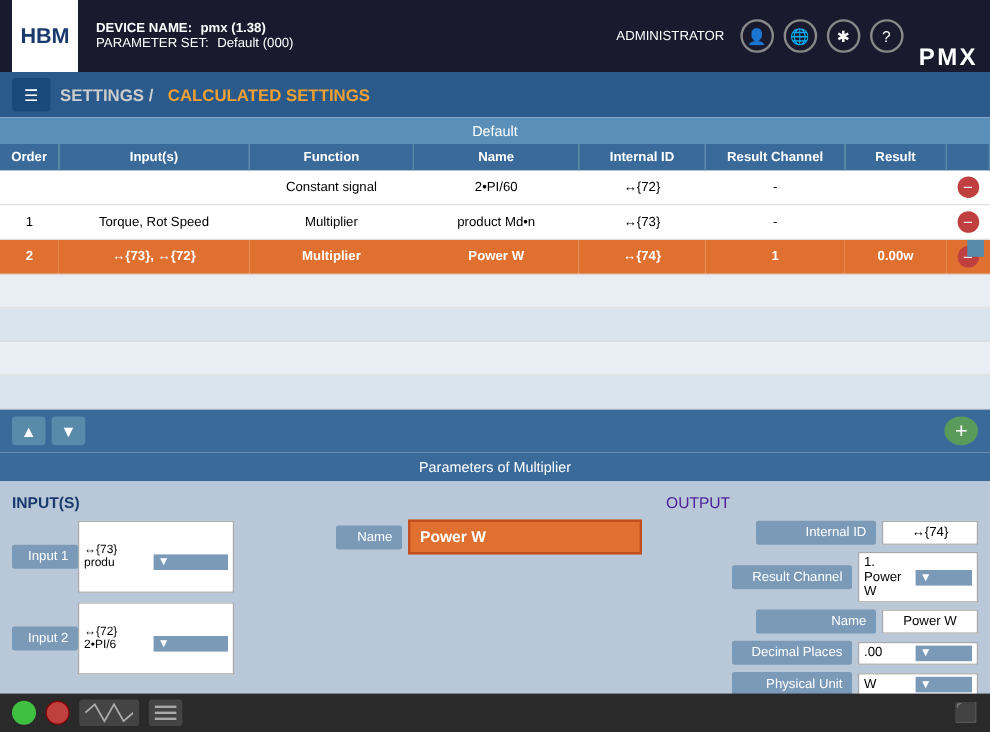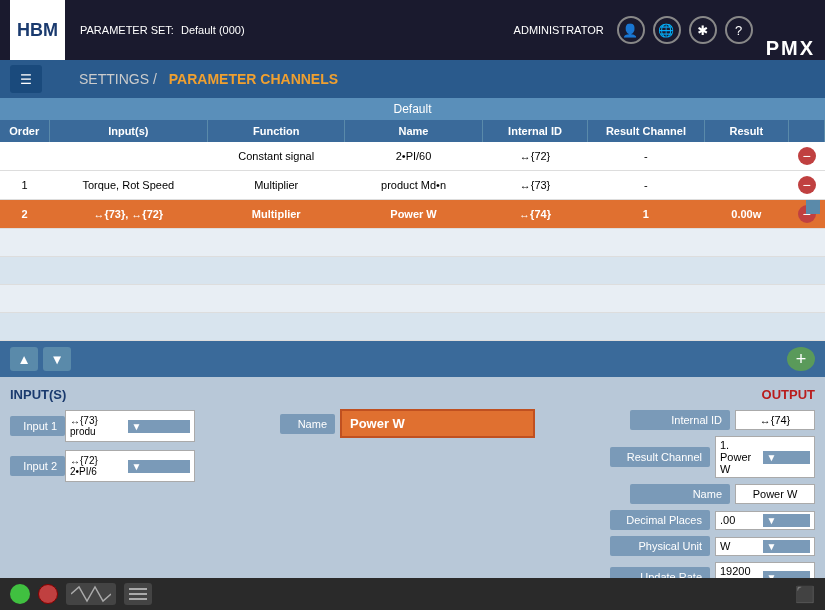--- a/index.html
+++ b/index.html
@@ -96,6 +96,10 @@
     <span class="logo-text">HBM</span>
   </div>
   <div class="device-info">
+    <div class="device-name">
+      <span>DEVICE NAME:</span>
+      <span style="color:white;font-weight:bold;margin-left:4px;">pmx (1.38)</span>
+    </div>
     <div class="param-set">
       <span>PARAMETER SET:</span>
       <span style="color:white;margin-left:4px;">Default (000)</span>

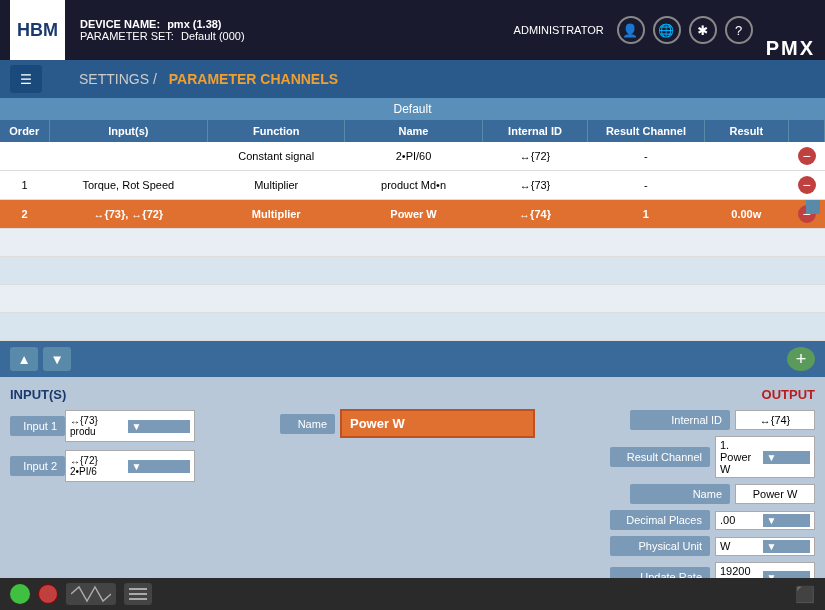--- a/index.html
+++ b/index.html
@@ -119,7 +119,7 @@
   <button class="menu-btn">
     <span>☰</span>
   </button>
-  <span style="color:#ccc;font-size:14px;font-weight:normal;margin-left:29px;">SETTINGS /</span>
+  <span style="color:#ccc;font-size:14px;font-weight:bold;">SETTINGS /</span>
   <span style="color:#f0a030;font-size:14px;font-weight:bold;margin-left:4px;">PARAMETER CHANNELS</span>
 </div>
 

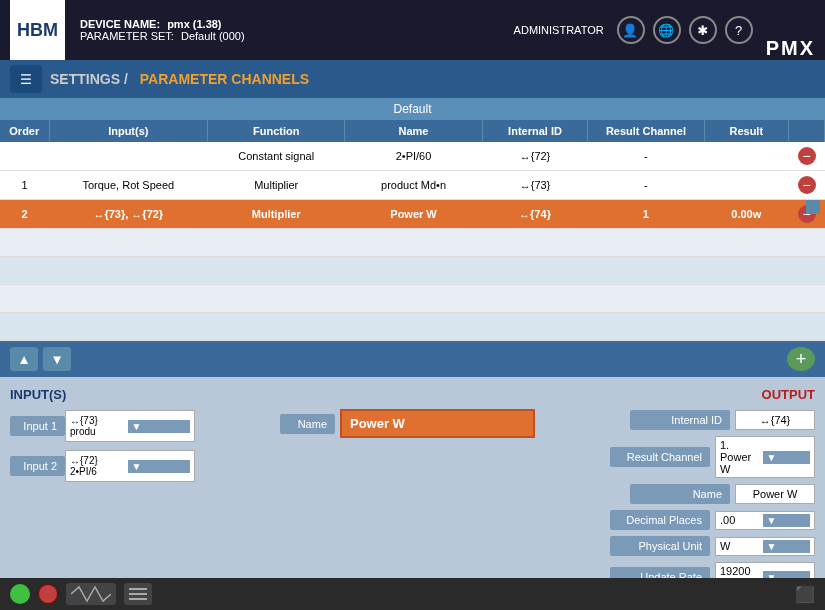--- a/index.html
+++ b/index.html
@@ -120,7 +120,7 @@
     <span>☰</span>
   </button>
   <span style="color:#ccc;font-size:14px;font-weight:bold;">SETTINGS /</span>
-  <span style="color:#f0a030;font-size:14px;font-weight:bold;margin-left:4px;">PARAMETER CHANNELS</span>
+  <span style="color:#f0a030;font-size:14px;font-weight:bold;margin-left:4px;">CALCULATED SETTINGS</span>
 </div>
 
 <div class="table-container" style="position:relative;">

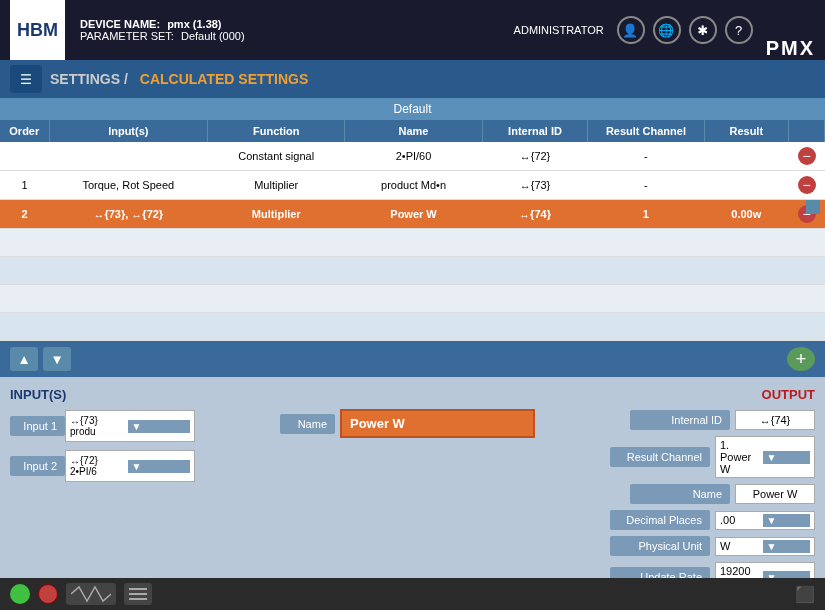--- a/index.html
+++ b/index.html
@@ -195,6 +195,7 @@
 </div>
 
 <div class="params-section">
+  <div class="params-title">Parameters of Multiplier</div>
   <div class="params-body">
 
     <div class="inputs-panel">

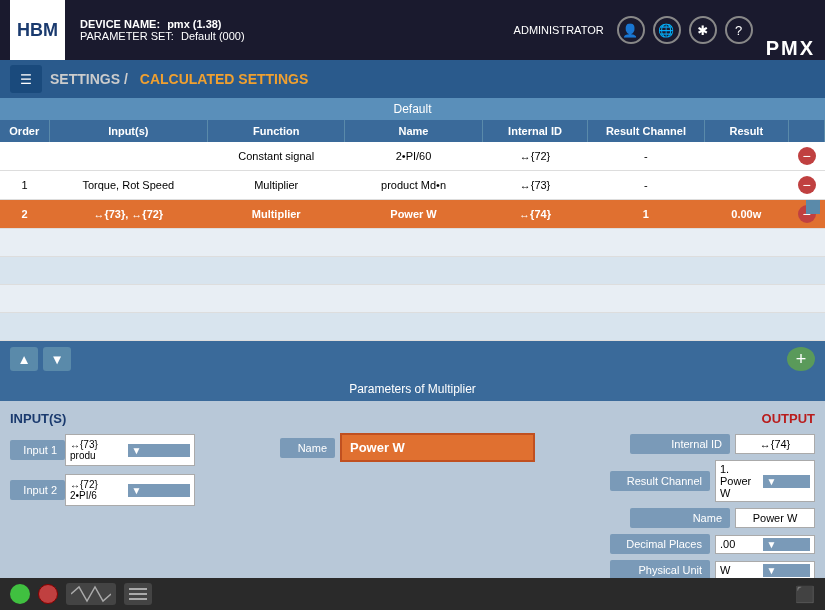--- a/index.html
+++ b/index.html
@@ -69,7 +69,7 @@
 
     
     .output-panel { width: 260px; }
-    .output-title { color: #b91c1c; font-weight: bold; font-size: 13px; margin-bottom: 8px; text-align: right; }
+    .output-title { color: #4c1d95; font-weight: normal; font-size: 13px; margin-bottom: 8px; }
     .output-row { display: flex; align-items: center; justify-content: flex-end; margin-bottom: 6px; }
     .output-label { background: #7a9ab8; color: white; padding: 4px 8px; min-width: 100px; text-align: right; font-size: 11px; border-radius: 2px; margin-right: 5px; }
     .output-value { background: white; border: 1px solid #aaa; padding: 3px 6px; font-size: 11px; min-width: 80px; text-align: center; }

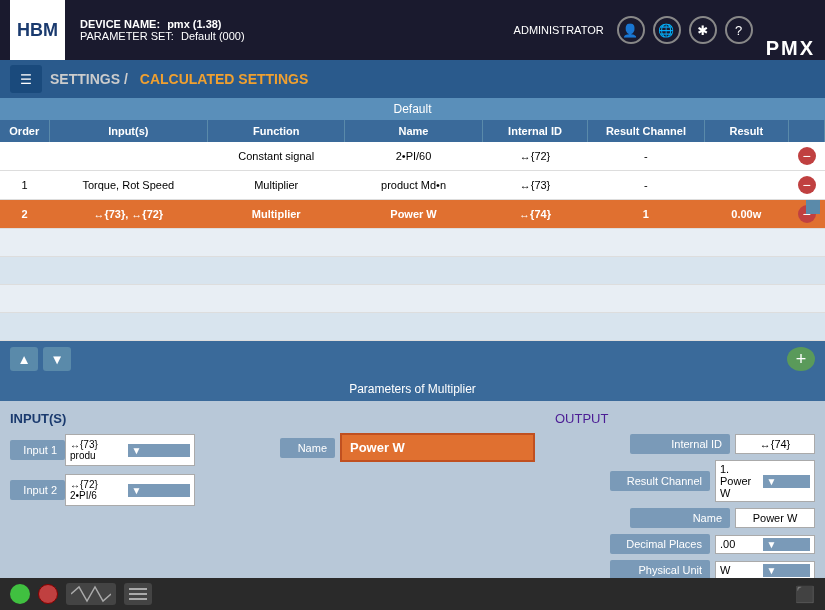--- a/index.html
+++ b/index.html
@@ -57,7 +57,7 @@
     .inputs-title { color: #1a3a6e; font-weight: bold; font-size: 13px; margin-bottom: 8px; }
     .input-row { display: flex; align-items: center; margin-bottom: 8px; }
     .input-label { background: #7a9ab8; color: white; padding: 4px 8px; min-width: 55px; text-align: right; font-size: 11px; border-radius: 2px; margin-right: 0; }
-    .input-select { display: flex; align-items: center; background: white; border: 1px solid #aaa; padding: 4px 4px; font-size: 10px; cursor: pointer; min-width: 130px; }
+    .input-select { display: flex; align-items: flex-end; background: white; border: 1px solid #aaa; padding: 18px 4px; font-size: 10px; cursor: pointer; min-width: 130px; }
     .input-select span { flex: 1; font-size: 10px; }
     .dropdown-arrow { background: #7a9ab8; color: white; padding: 1px 4px; margin-left: 3px; font-size: 10px; }
 

